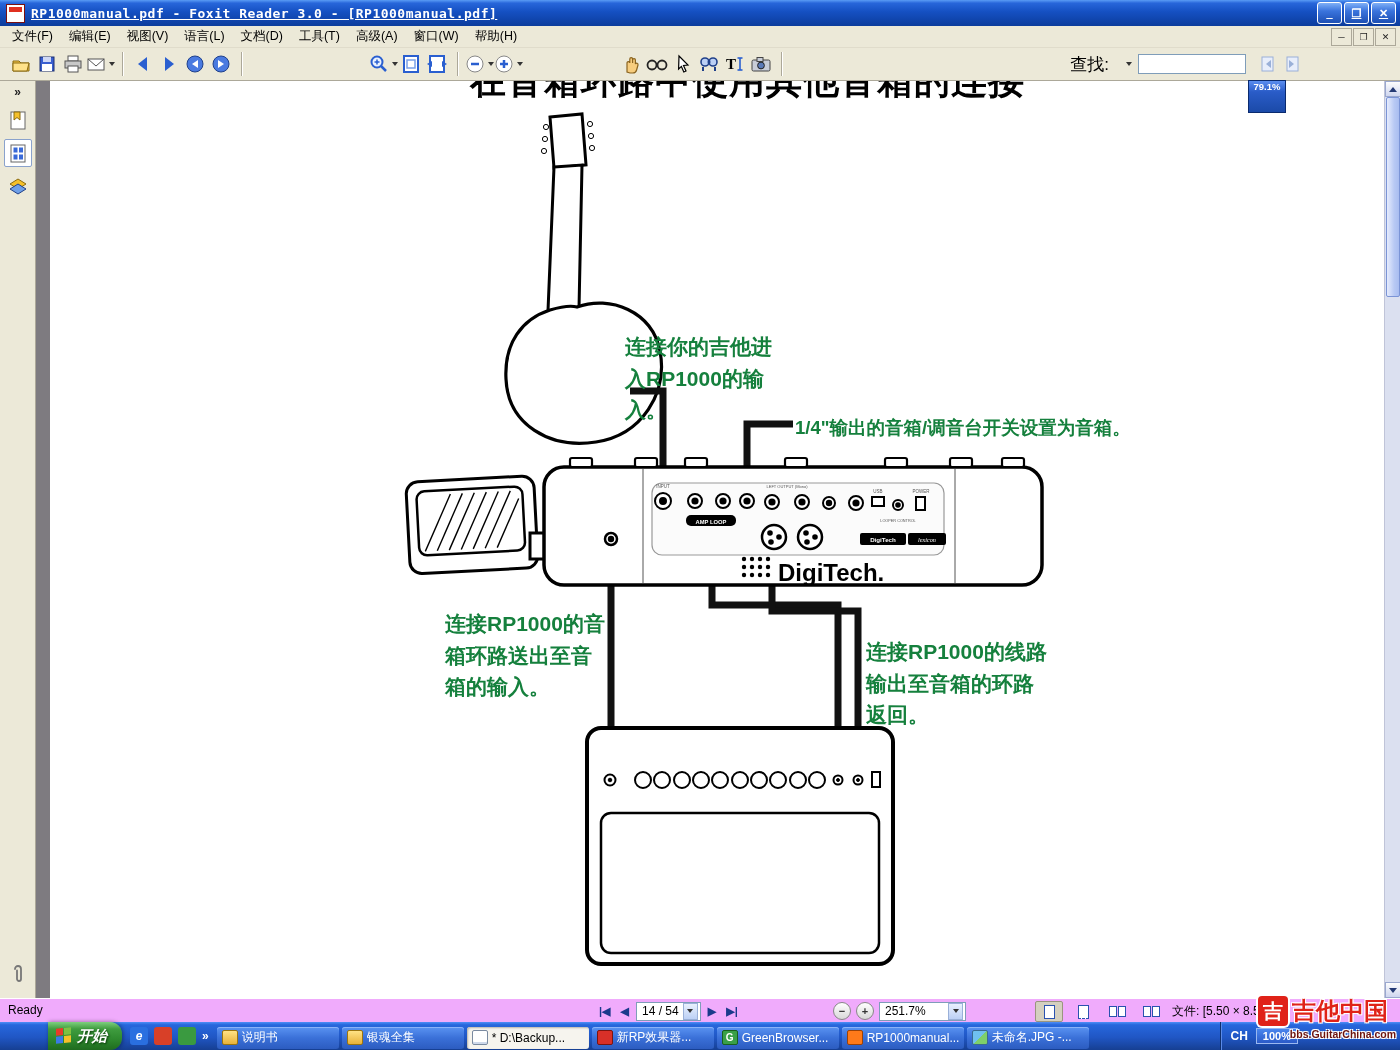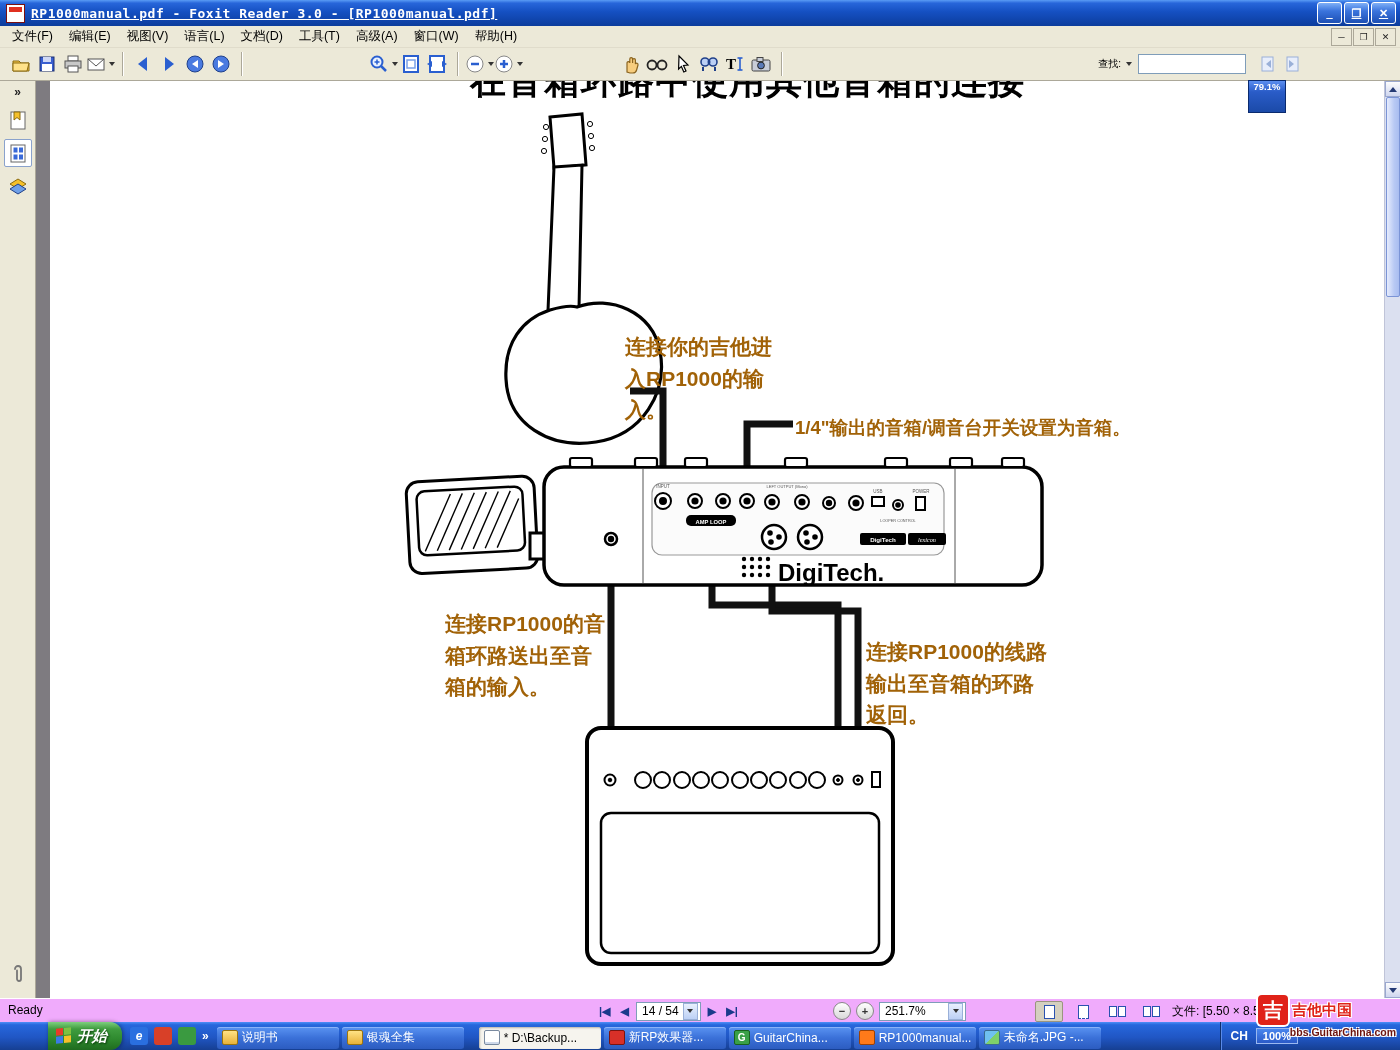--- a/index.html
+++ b/index.html
@@ -30,7 +30,7 @@
   .tb-sep{width:1px;height:24px;background:#aca899;box-shadow:1px 0 0 #fff;margin:0 7px;flex:none;}
   .tbtn{height:26px;min-width:26px;display:flex;align-items:center;justify-content:center;flex:none;border-radius:2px;}
   .caret{width:0;height:0;border-left:3px solid transparent;border-right:3px solid transparent;border-top:4px solid #333;margin-left:3px;}
-  .find-label{font-size:10px;margin-right:2px;}
+  .find-label{font-size:17px;margin-right:14px;}
   .find-input{width:100px;height:18px;border:1px solid #7f9db9;font-size:12px;padding:0 3px;}
   .spacer{flex:none;}
 

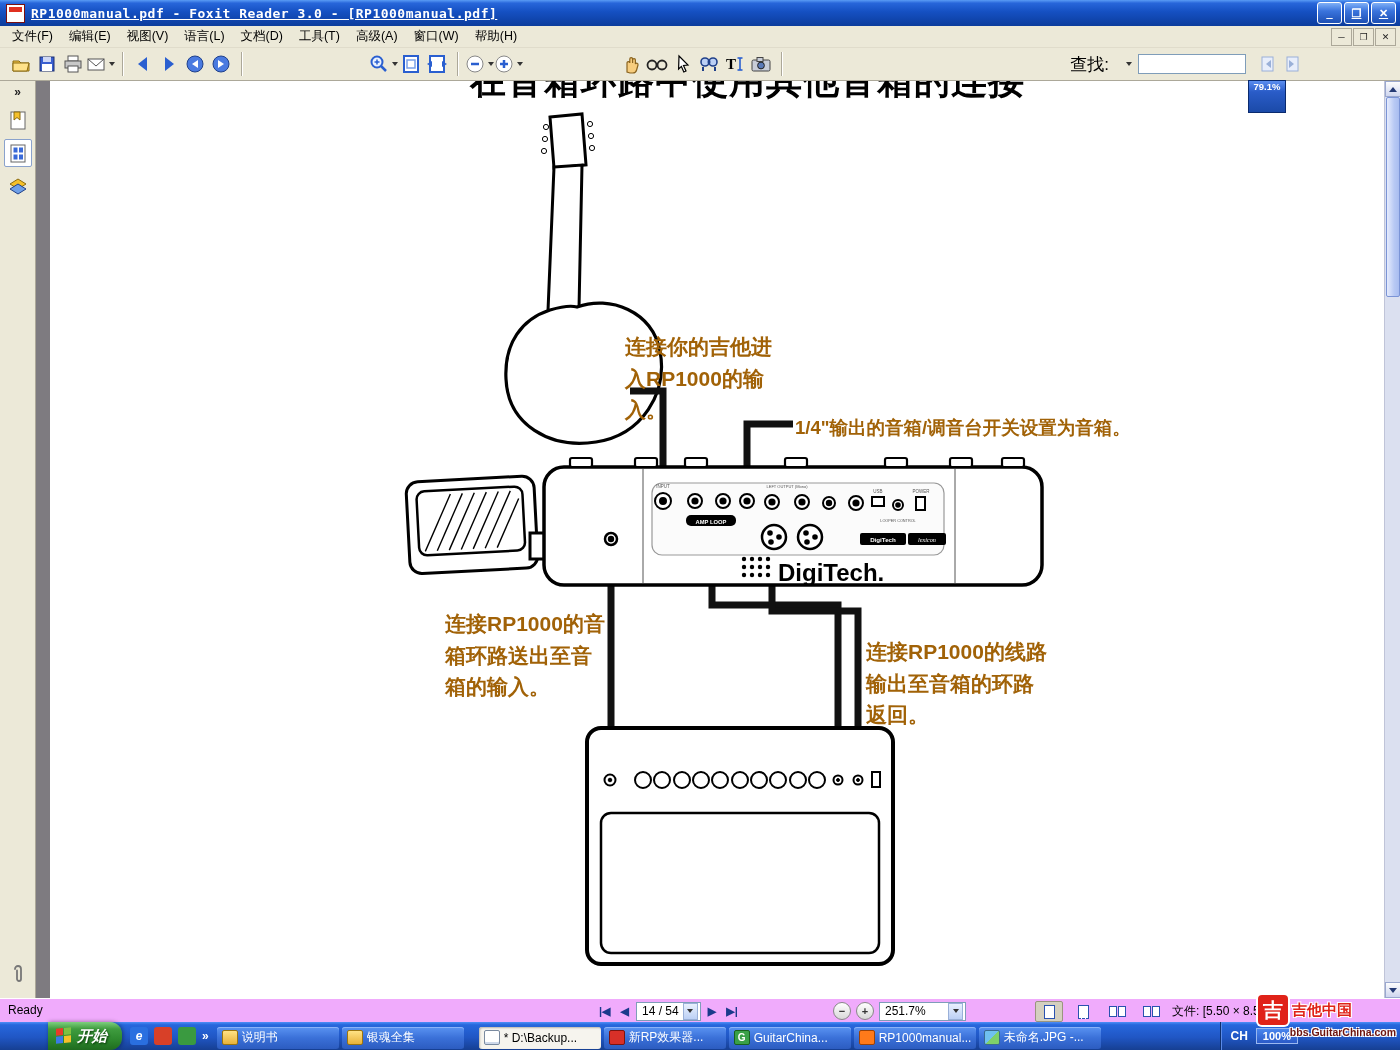--- a/index.html
+++ b/index.html
@@ -45,7 +45,7 @@
   .doc{position:absolute;left:36px;top:81px;width:1348px;height:917px;background:#7e7b80;overflow:hidden;}
   .pdf-page{position:absolute;left:14px;top:0;width:1334px;height:917px;background:#fff;overflow:hidden;}
   .page-heading{position:absolute;left:420px;top:-24px;width:480px;text-align:center;font-size:36px;font-weight:700;color:#000;letter-spacing:1px;white-space:nowrap;}
-  .diag-label{position:absolute;color:#a16207;font-weight:600;line-height:1.5;}
+  .diag-label{position:absolute;color:#15803d;font-weight:600;line-height:1.5;}
   .lbl-guitar{left:575px;top:250px;width:152px;font-size:21px;}
   .lbl-quarter{left:745px;top:333px;width:310px;font-size:18.5px;white-space:nowrap;}
   .lbl-loopsend{left:395px;top:527px;width:162px;font-size:21px;}

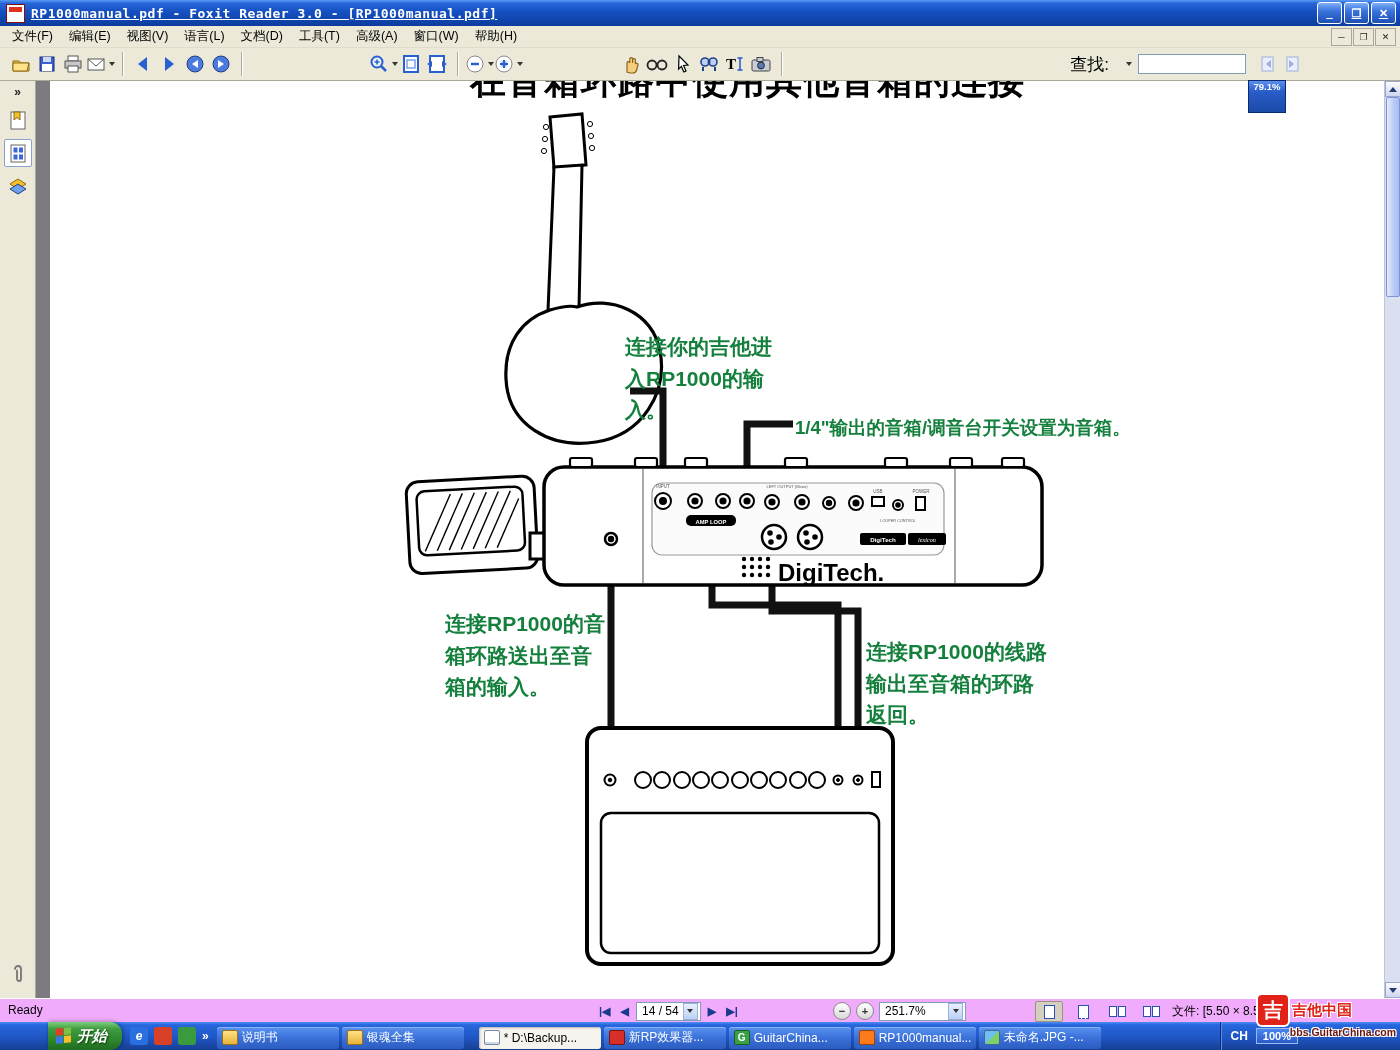--- a/index.html
+++ b/index.html
@@ -117,7 +117,7 @@
   .brand-row{display:flex;align-items:center;gap:4px;}
   .brand-ico{width:30px;height:30px;background:#e02218;border-radius:4px;color:#fff;font-size:20px;font-weight:bold;display:flex;align-items:center;justify-content:center;
     box-shadow:0 0 0 2px #fff;}
-  .brand-title{font-size:15px;font-weight:bold;color:#e02218;
+  .brand-title{font-size:24px;font-weight:bold;color:#e02218;
     text-shadow:-1px -1px 0 #fff,1px -1px 0 #fff,-1px 1px 0 #fff,1px 1px 0 #fff;white-space:nowrap;}
   .brand-sub{font-size:10.5px;font-weight:bold;color:#6e120c;margin-top:1px;text-align:right;
     text-shadow:-1px -1px 0 #fff,1px -1px 0 #fff,-1px 1px 0 #fff,1px 1px 0 #fff;white-space:nowrap;}

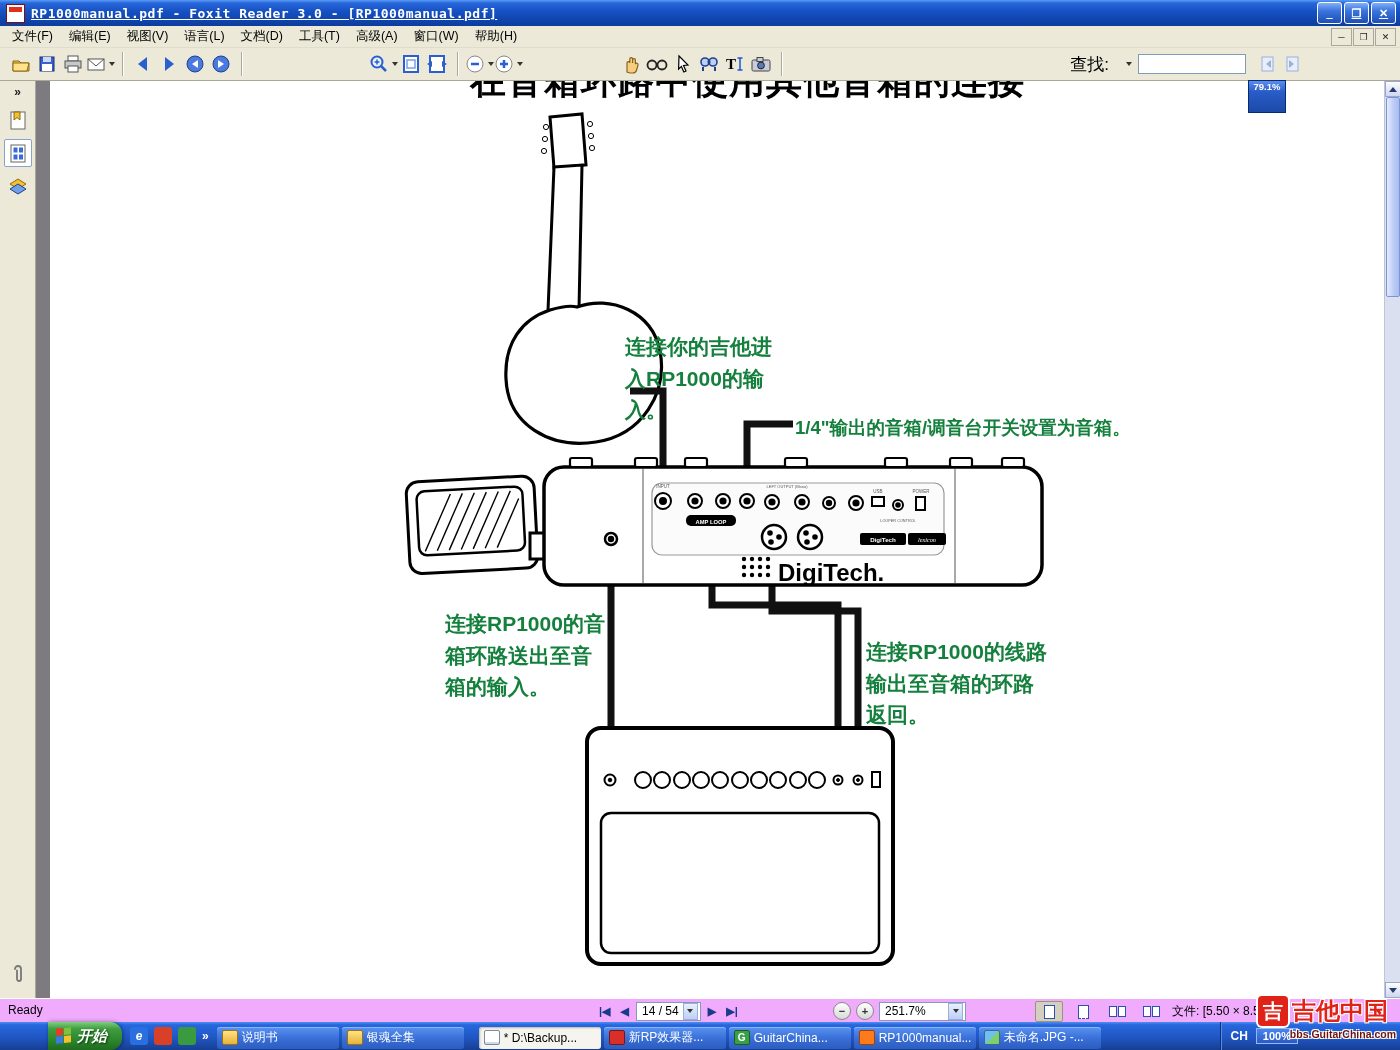--- a/index.html
+++ b/index.html
@@ -100,7 +100,7 @@
   .task-btn{flex:none;width:122px;height:22px;border-radius:3px;display:flex;align-items:center;gap:4px;padding:0 5px;box-sizing:border-box;
     background:linear-gradient(180deg,#5a93f2,#3a70d8 50%,#2c5cc0);box-shadow:inset 0 1px 0 #8ab2f8;color:#fff;font-size:12px;}
   .task-btn .lbl{white-space:nowrap;overflow:hidden;}
-  .task-btn.pressed{background:#f6f4ee;box-shadow:inset 1px 1px 2px #b8b4a8;color:#000;margin-left:12px;}
+  .task-btn.pressed{background:#f6f4ee;box-shadow:inset 1px 1px 2px #b8b4a8;color:#000;}
   .tk-icon{width:14px;height:13px;flex:none;border-radius:2px;}
   .tk-folder{background:linear-gradient(180deg,#ffe285,#e8b23a);border:1px solid #9a7410;}
   .tk-txt{background:#fff;border:1px solid #7a8aa0;box-shadow:inset 0 -2px 0 #cdd8ea;}

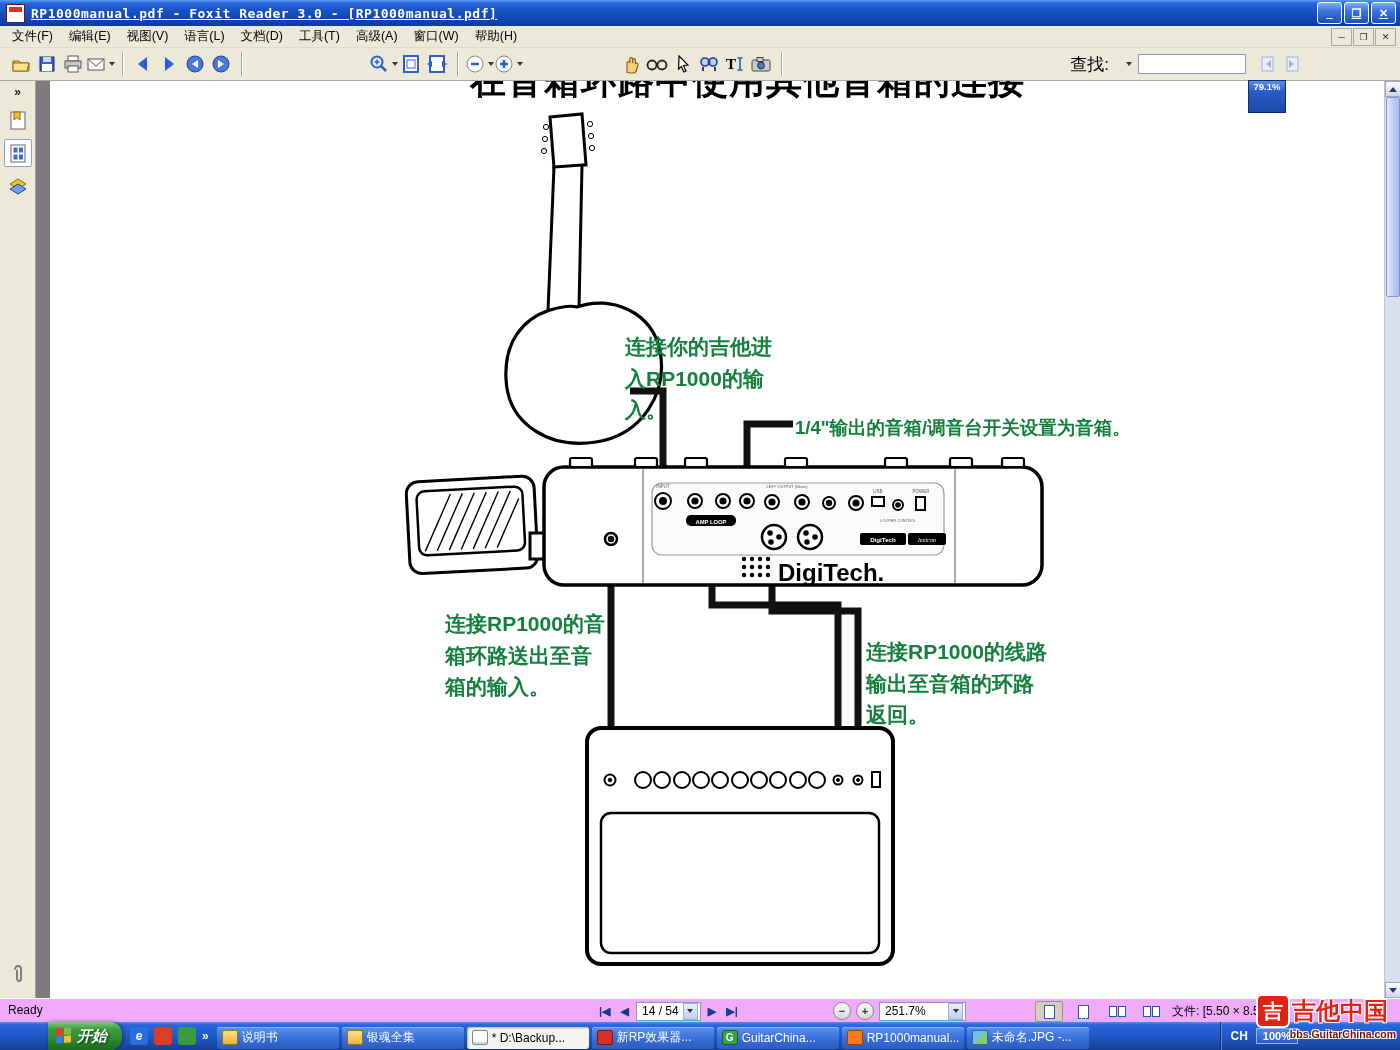--- a/index.html
+++ b/index.html
@@ -605,7 +605,7 @@
       </div>
       <div class="task-btn">
         <span class="tk-icon tk-grn">G</span>
-        <span class="lbl">GuitarChina...</span>
+        <span class="lbl">GreenBrowser...</span>
       </div>
       <div class="task-btn">
         <span class="tk-icon tk-foxit"></span>

